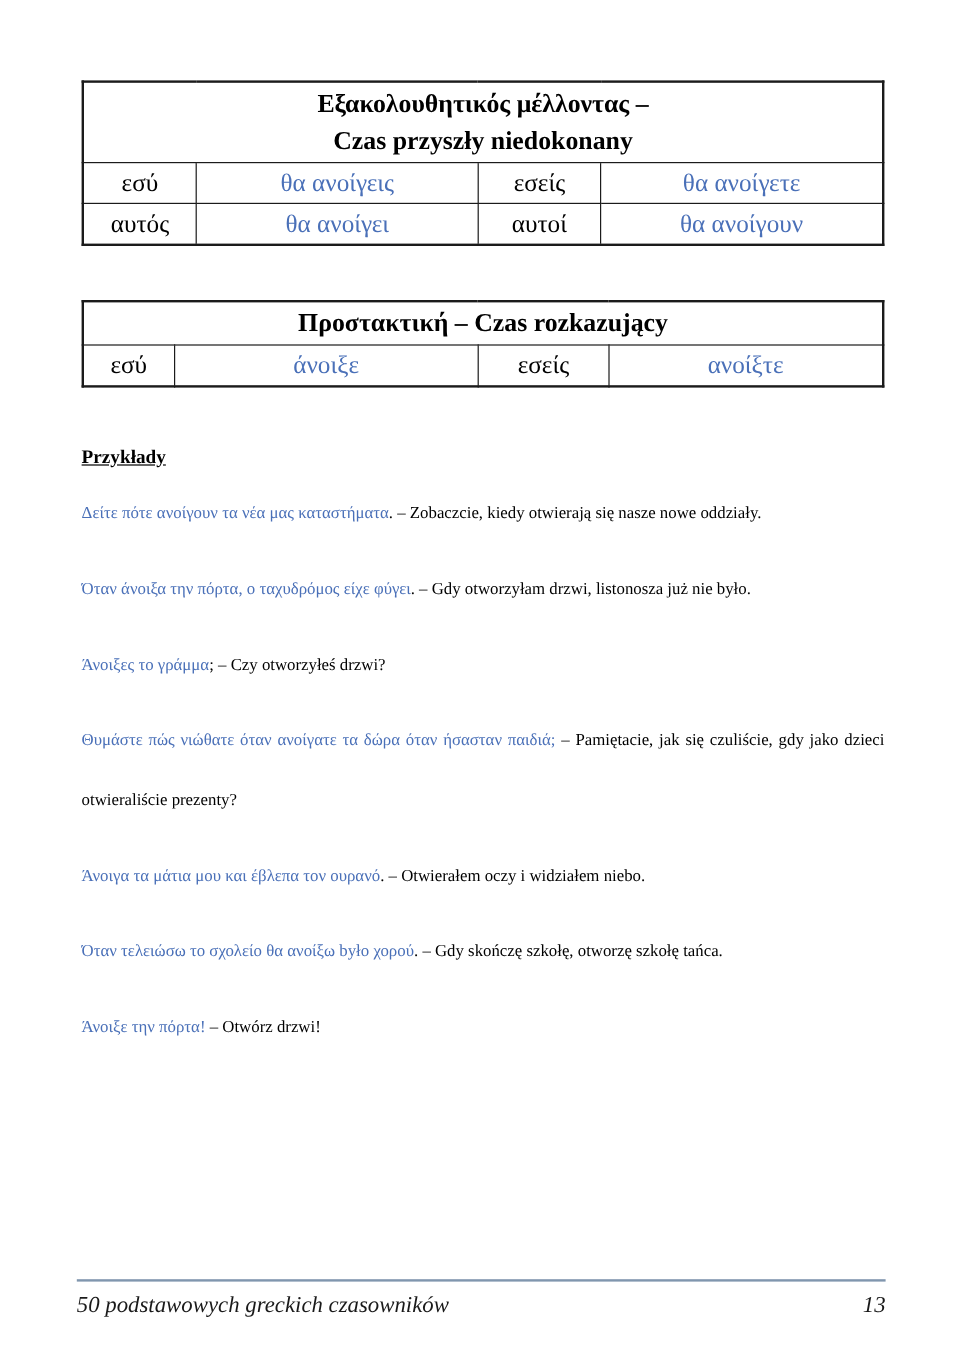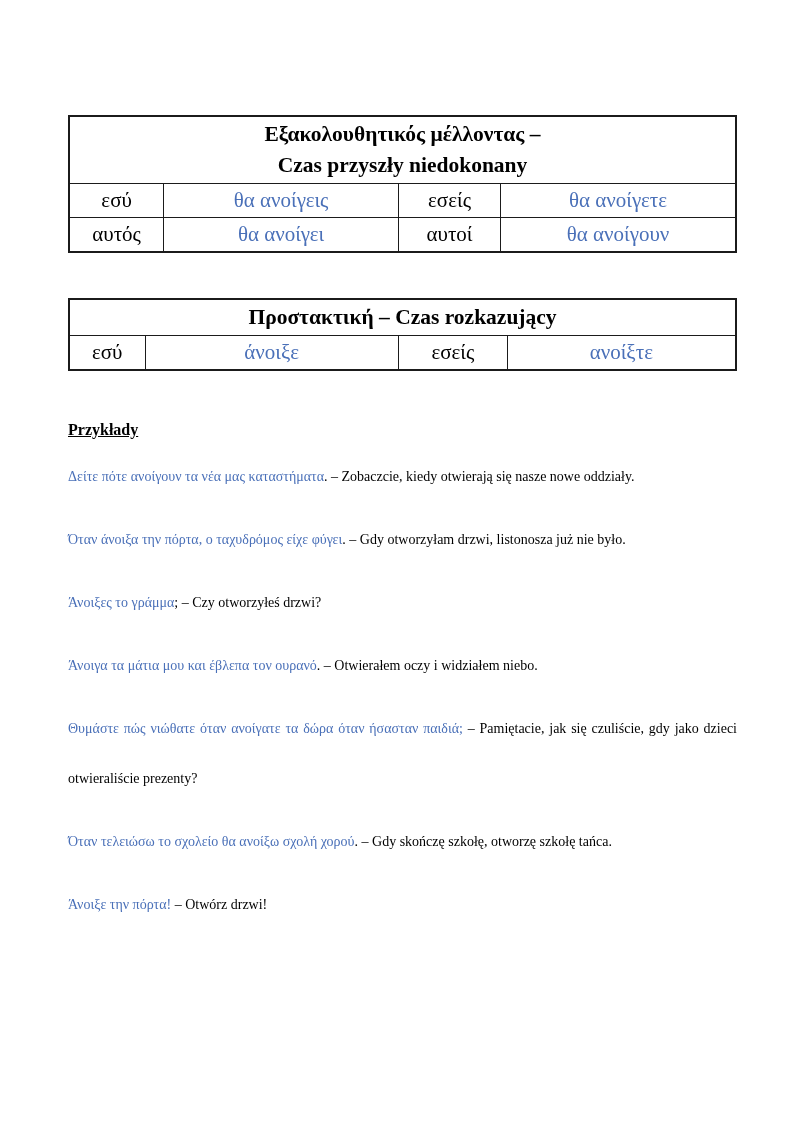--- a/index.html
+++ b/index.html
@@ -14,7 +14,7 @@
     overflow: hidden;
     box-sizing: border-box;
   }
-  .content { padding: 67px 63px 0 68px; margin-top: 48px; }
+  .content { padding: 67px 63px 0 68px; }
 
   table {
     border-collapse: collapse;

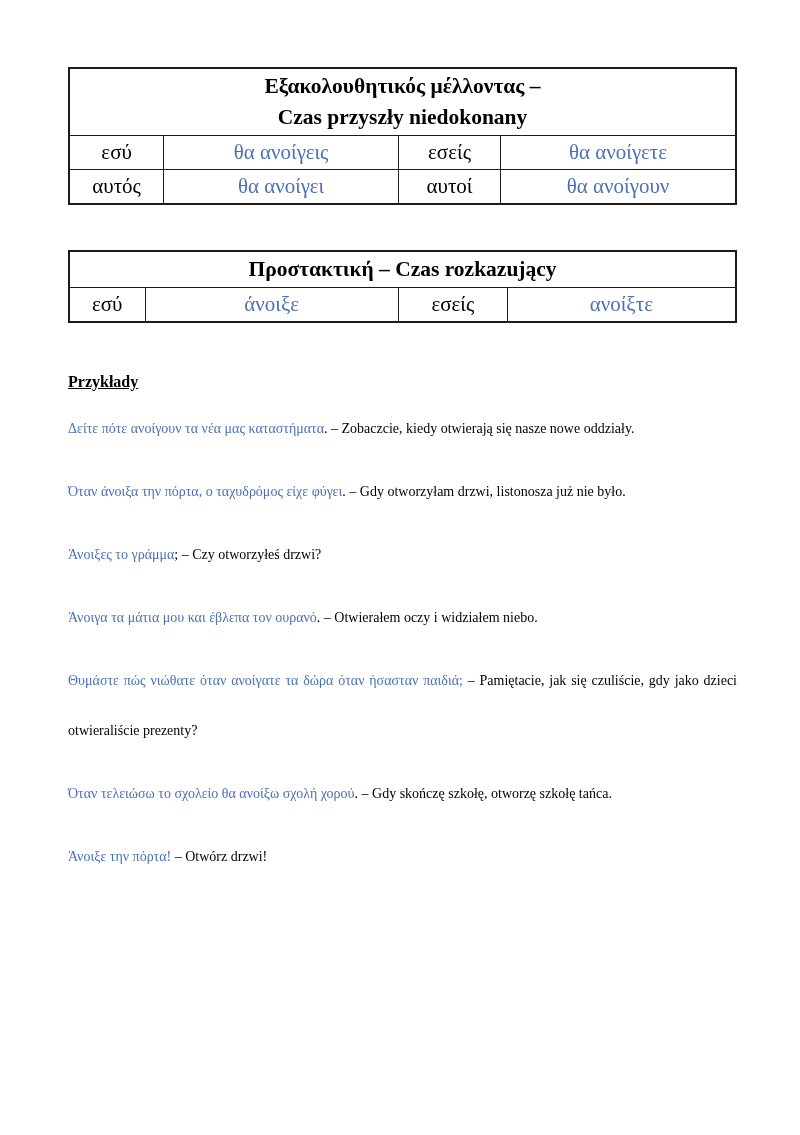--- a/index.html
+++ b/index.html
@@ -130,8 +130,8 @@
     <p class="example"><span class="greek">Δείτε πότε ανοίγουν τα νέα μας καταστήματα</span><span class="polish">. – Zobaczcie, kiedy otwierają się nasze nowe oddziały.</span></p>
     <p class="example"><span class="greek">Όταν άνοιξα την πόρτα, ο ταχυδρόμος είχε φύγει</span><span class="polish">. – Gdy otworzyłam drzwi, listonosza już nie było.</span></p>
     <p class="example"><span class="greek">Άνοιξες το γράμμα</span><span class="polish">; – Czy otworzyłeś drzwi?</span></p>
+    <p class="example"><span class="greek">Θυμάστε πώς νιώθατε όταν ανοίγατε τα δώρα όταν ήσασταν παιδιά;</span><span class="polish"> – Pamiętacie, jak się czuliście, gdy jako dzieci otwieraliście prezenty?</span></p>
     <p class="example"><span class="greek">Άνοιγα τα μάτια μου και έβλεπα τον ουρανό</span><span class="polish">. – Otwierałem oczy i widziałem niebo.</span></p>
-    <p class="example"><span class="greek">Θυμάστε πώς νιώθατε όταν ανοίγατε τα δώρα όταν ήσασταν παιδιά;</span><span class="polish"> – Pamiętacie, jak się czuliście, gdy jako dzieci otwieraliście prezenty?</span></p>
     <p class="example"><span class="greek">Όταν τελειώσω το σχολείο θα ανοίξω σχολή χορού</span><span class="polish">. – Gdy skończę szkołę, otworzę szkołę tańca.</span></p>
     <p class="example"><span class="greek">Άνοιξε την πόρτα!</span><span class="polish"> – Otwórz drzwi!</span></p>
 

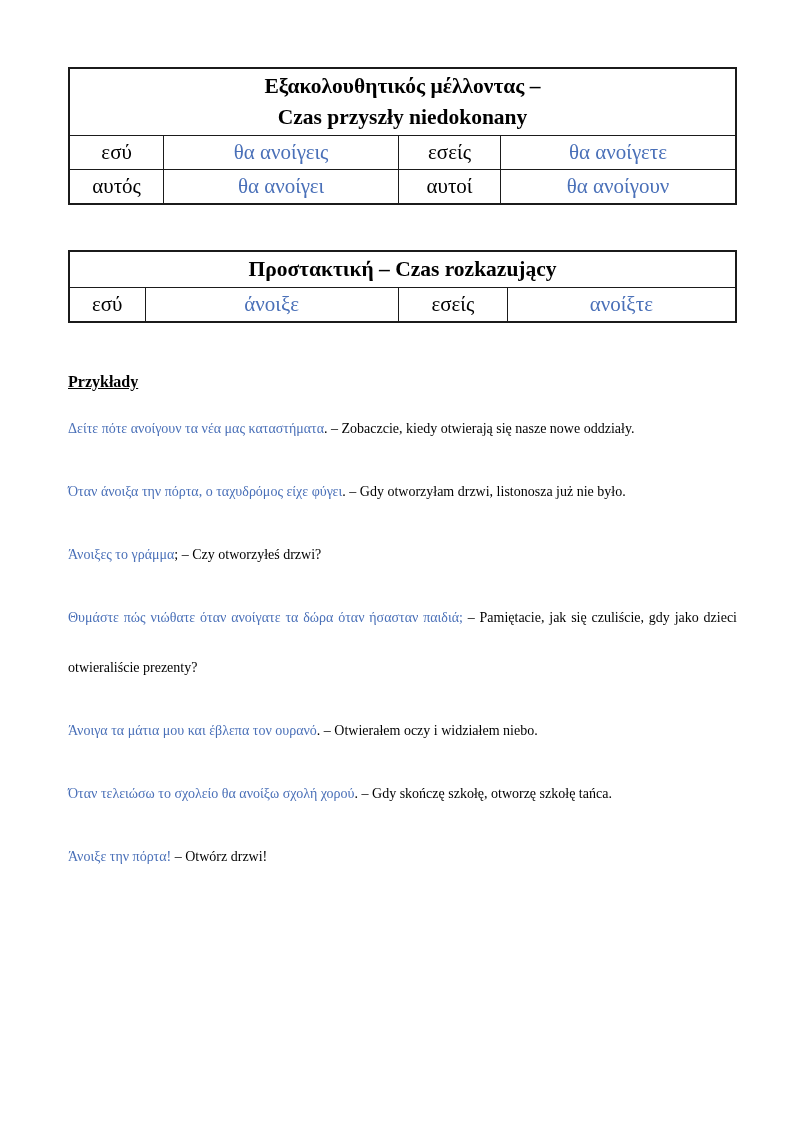--- a/index.html
+++ b/index.html
@@ -132,7 +132,7 @@
     <p class="example"><span class="greek">Άνοιξες το γράμμα</span><span class="polish">; – Czy otworzyłeś drzwi?</span></p>
     <p class="example"><span class="greek">Θυμάστε πώς νιώθατε όταν ανοίγατε τα δώρα όταν ήσασταν παιδιά;</span><span class="polish"> – Pamiętacie, jak się czuliście, gdy jako dzieci otwieraliście prezenty?</span></p>
     <p class="example"><span class="greek">Άνοιγα τα μάτια μου και έβλεπα τον ουρανό</span><span class="polish">. – Otwierałem oczy i widziałem niebo.</span></p>
-    <p class="example"><span class="greek">Όταν τελειώσω το σχολείο θα ανοίξω σχολή χορού</span><span class="polish">. – Gdy skończę szkołę, otworzę szkołę tańca.</span></p>
+    <p class="example"><span class="greek">Όταν τελειώσω το σχολείο θα ανοίξω było χορού</span><span class="polish">. – Gdy skończę szkołę, otworzę szkołę tańca.</span></p>
     <p class="example"><span class="greek">Άνοιξε την πόρτα!</span><span class="polish"> – Otwórz drzwi!</span></p>
 
   </div>

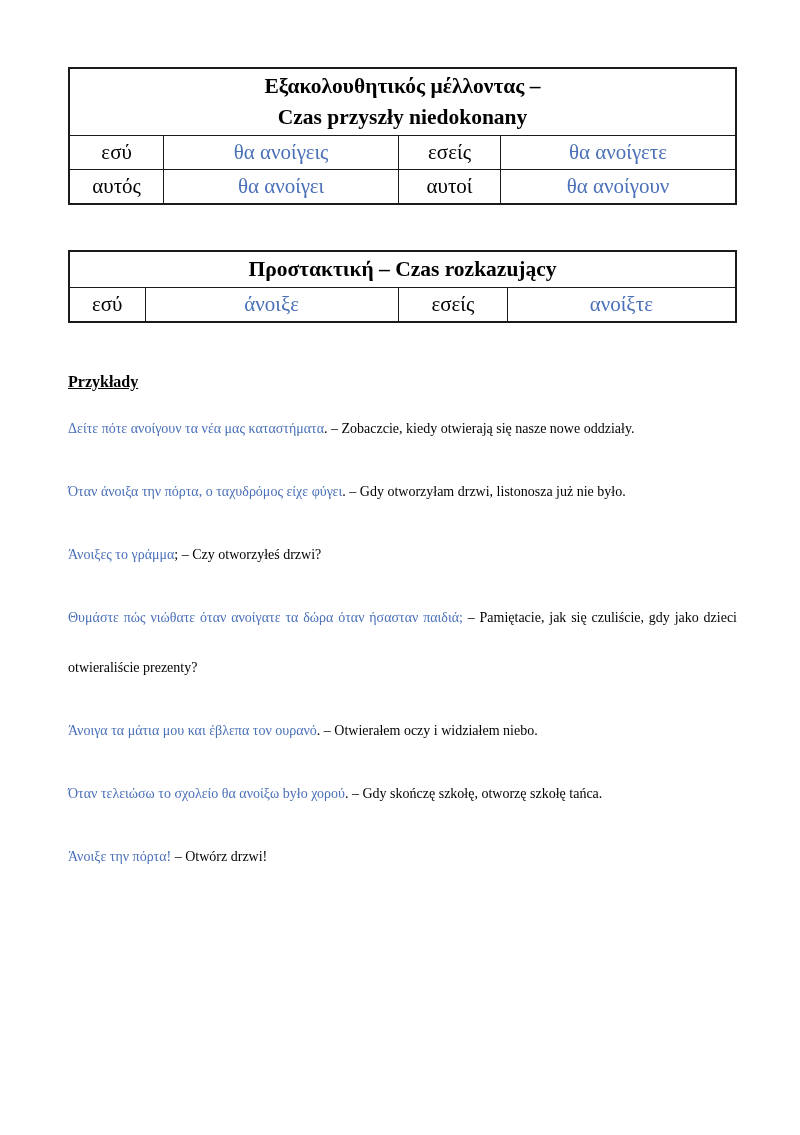--- a/index.html
+++ b/index.html
@@ -137,6 +137,10 @@
 
   </div>
 
+  <div class="footer">
+    <span>50 podstawowych greckich czasowników</span>
+    <span>13</span>
+  </div>
 </div>
 
 </body></html>

